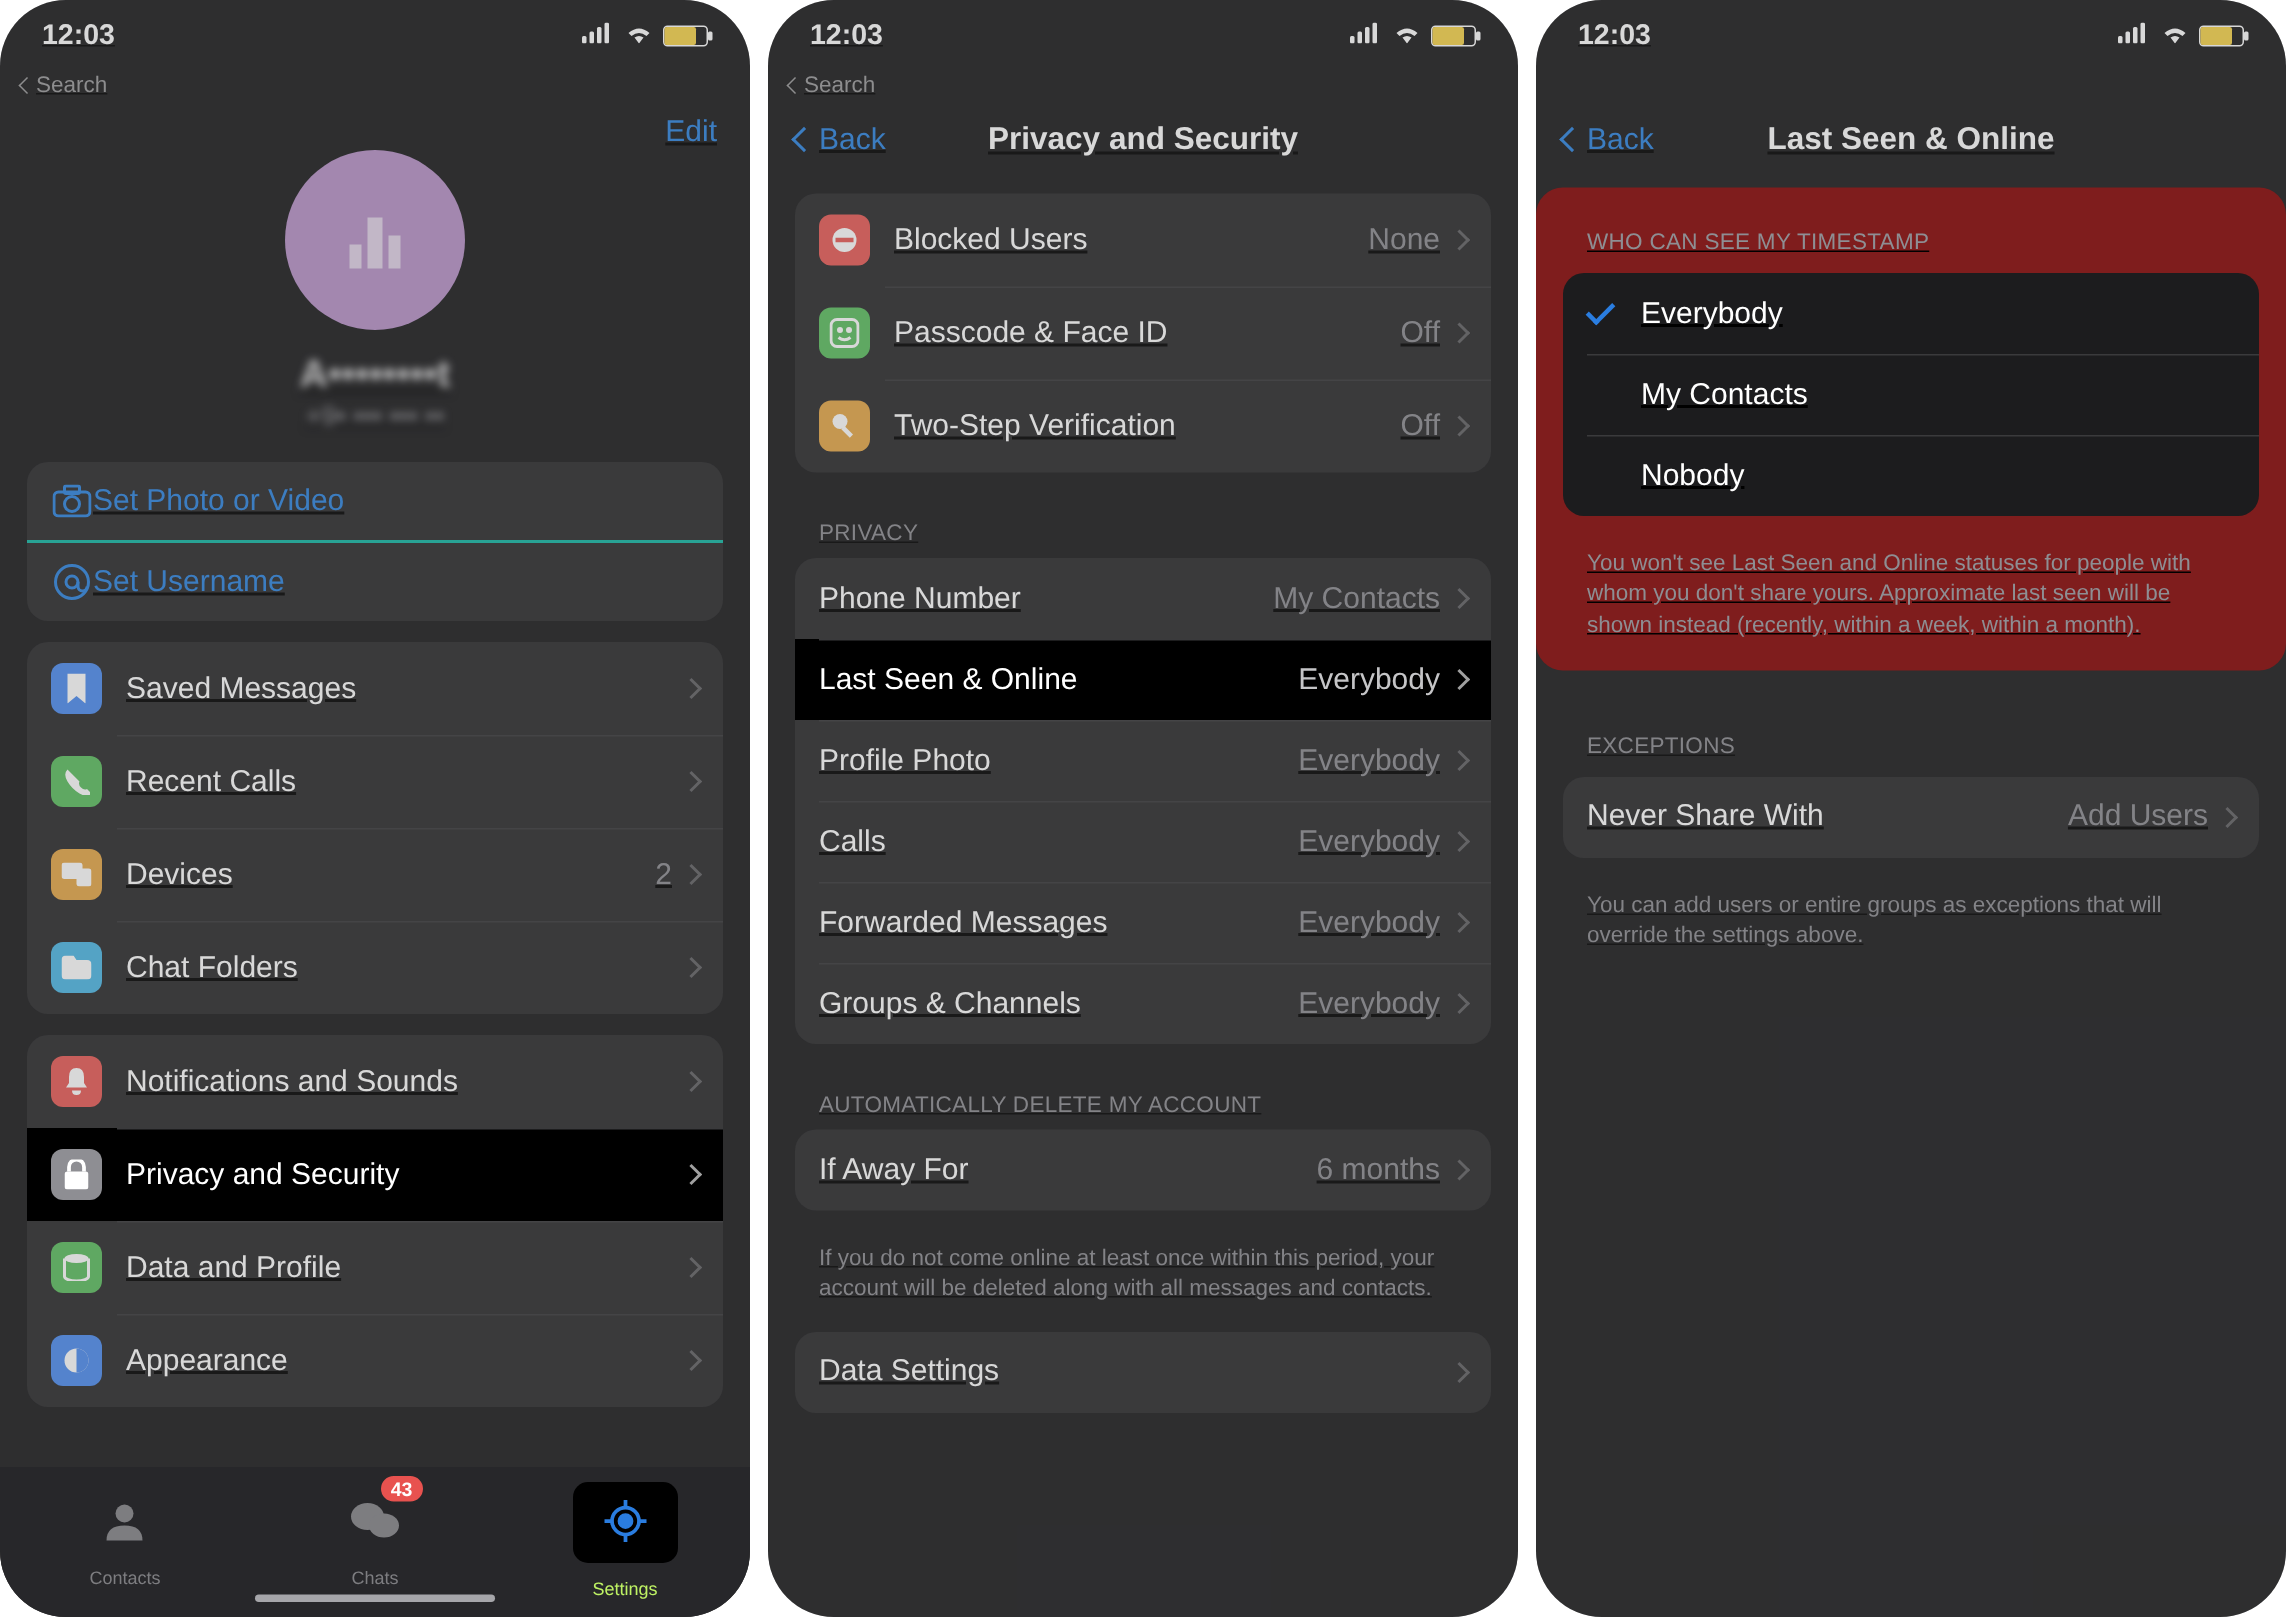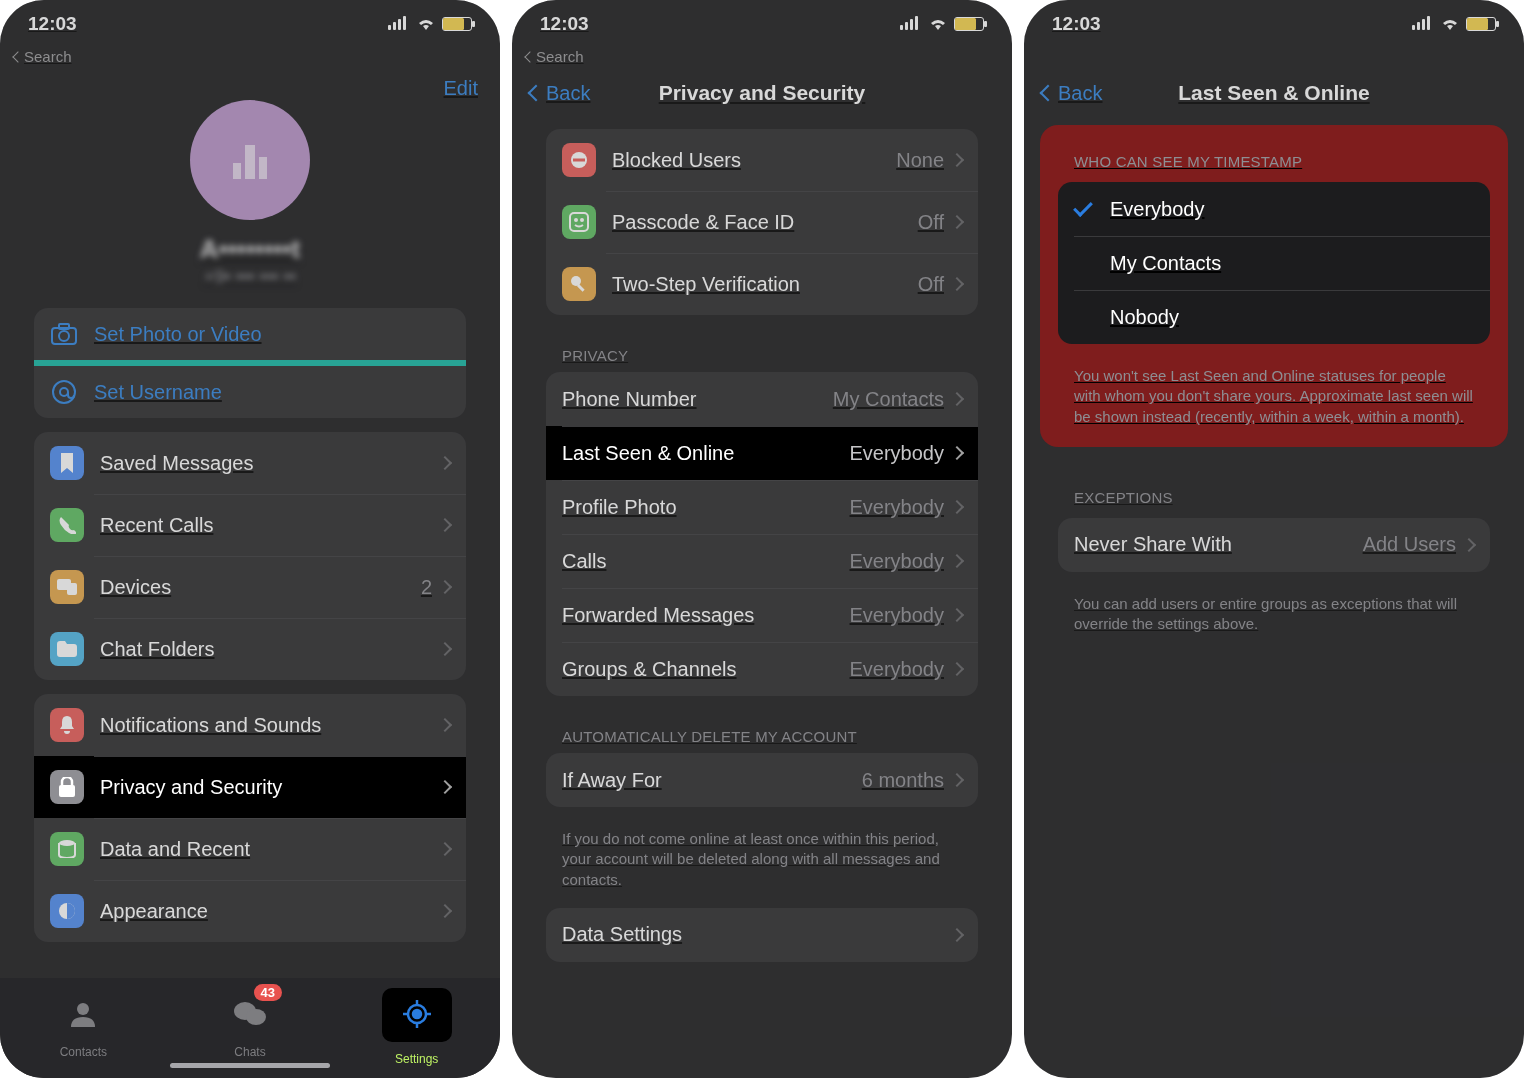--- a/index.html
+++ b/index.html
@@ -64,7 +64,7 @@
   .nav-title { color:#fff; font-size:21px; font-weight:600; flex:1; text-align:center;}
   .nav-back { color:#2f86e0; font-size:20px; display:flex; align-items:center; gap:4px; min-width:80px;}
   .nav-right { min-width:80px; text-align:right; color:#2f86e0; font-size:20px;}
-  .content { flex:1; overflow:hidden; padding: 0 34px; }
+  .content { flex:1; overflow:hidden; padding: 0 18px; }
 
   .group {
     background:#2c2c2e;

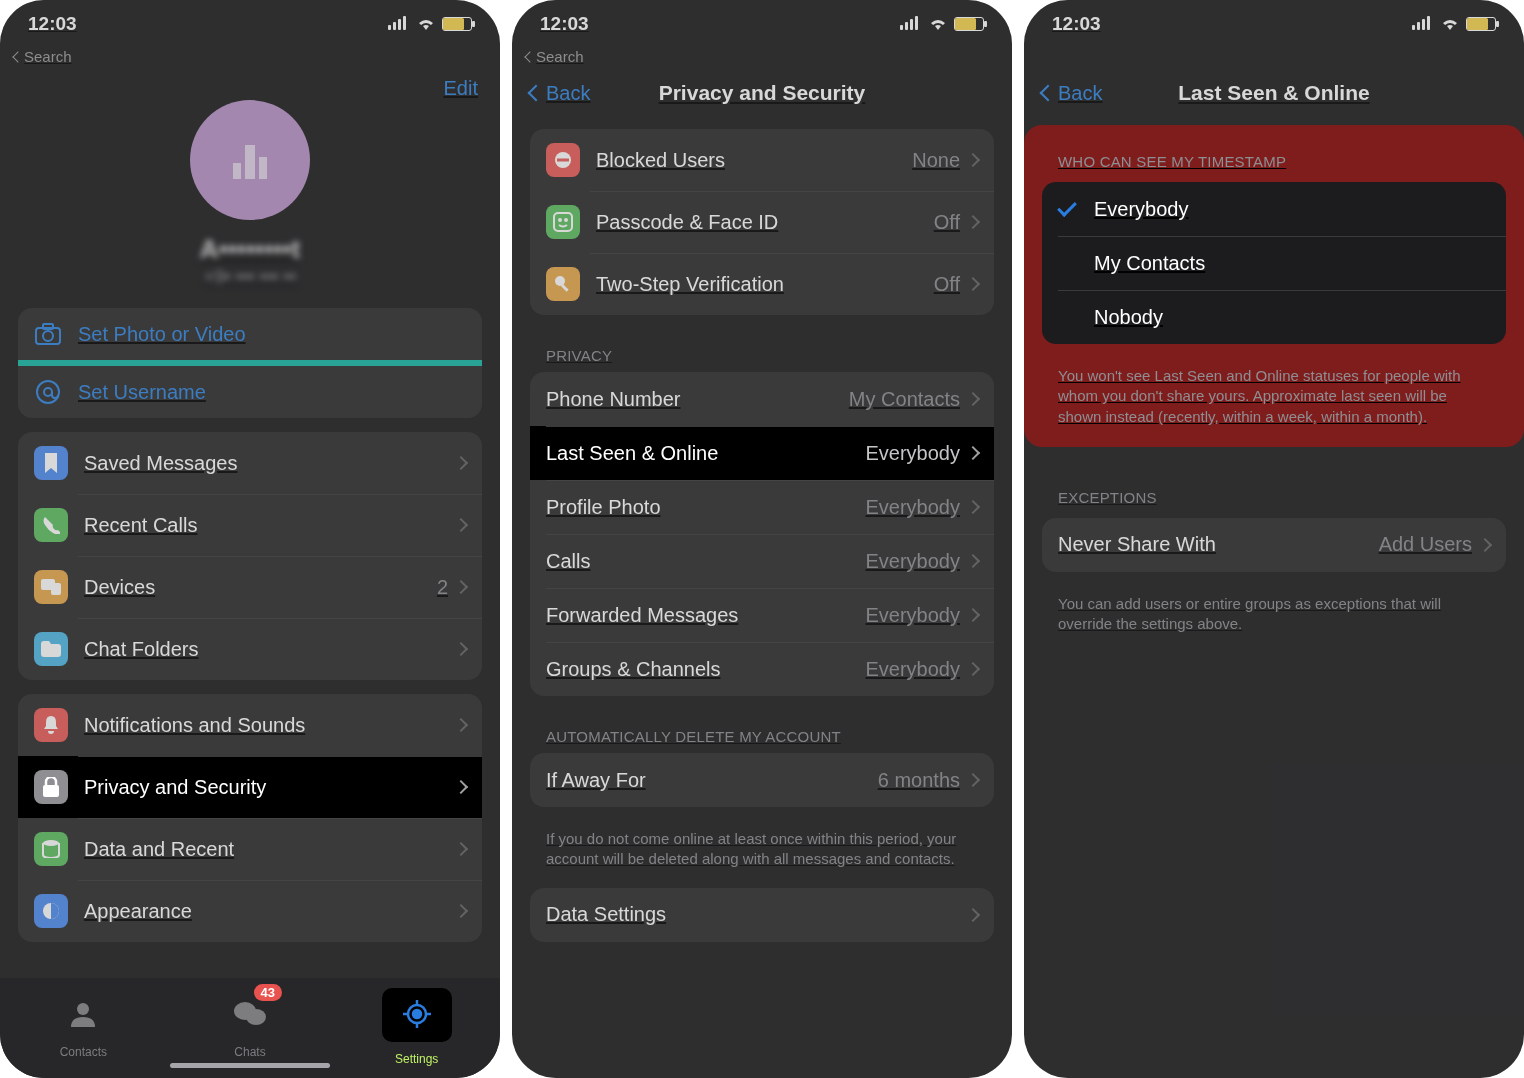--- a/index.html
+++ b/index.html
@@ -135,7 +135,7 @@
   .profile-name { color:#d8d8d9; font-size:26px; font-weight:600; text-align:center; margin-top:14px; filter: blur(3px);}
   .profile-phone { color:#8e8e93; font-size:18px; text-align:center; margin-top:2px; filter: blur(3px);}
   .edit-link { color:#2f86e0; font-size:20px; text-align:right; padding: 6px 22px 0 0;}
-  .action-row { display:flex; align-items:center; padding:12px 16px; gap:16px;}
+  .action-row { display:flex; align-items:center; padding:12px 16px; }
   .action-row .ic { width:28px; height:28px; display:flex; align-items:center; justify-content:center;}
   .action-row .txt { color:#2f86e0; font-size:20px;}
   .tab-bar {

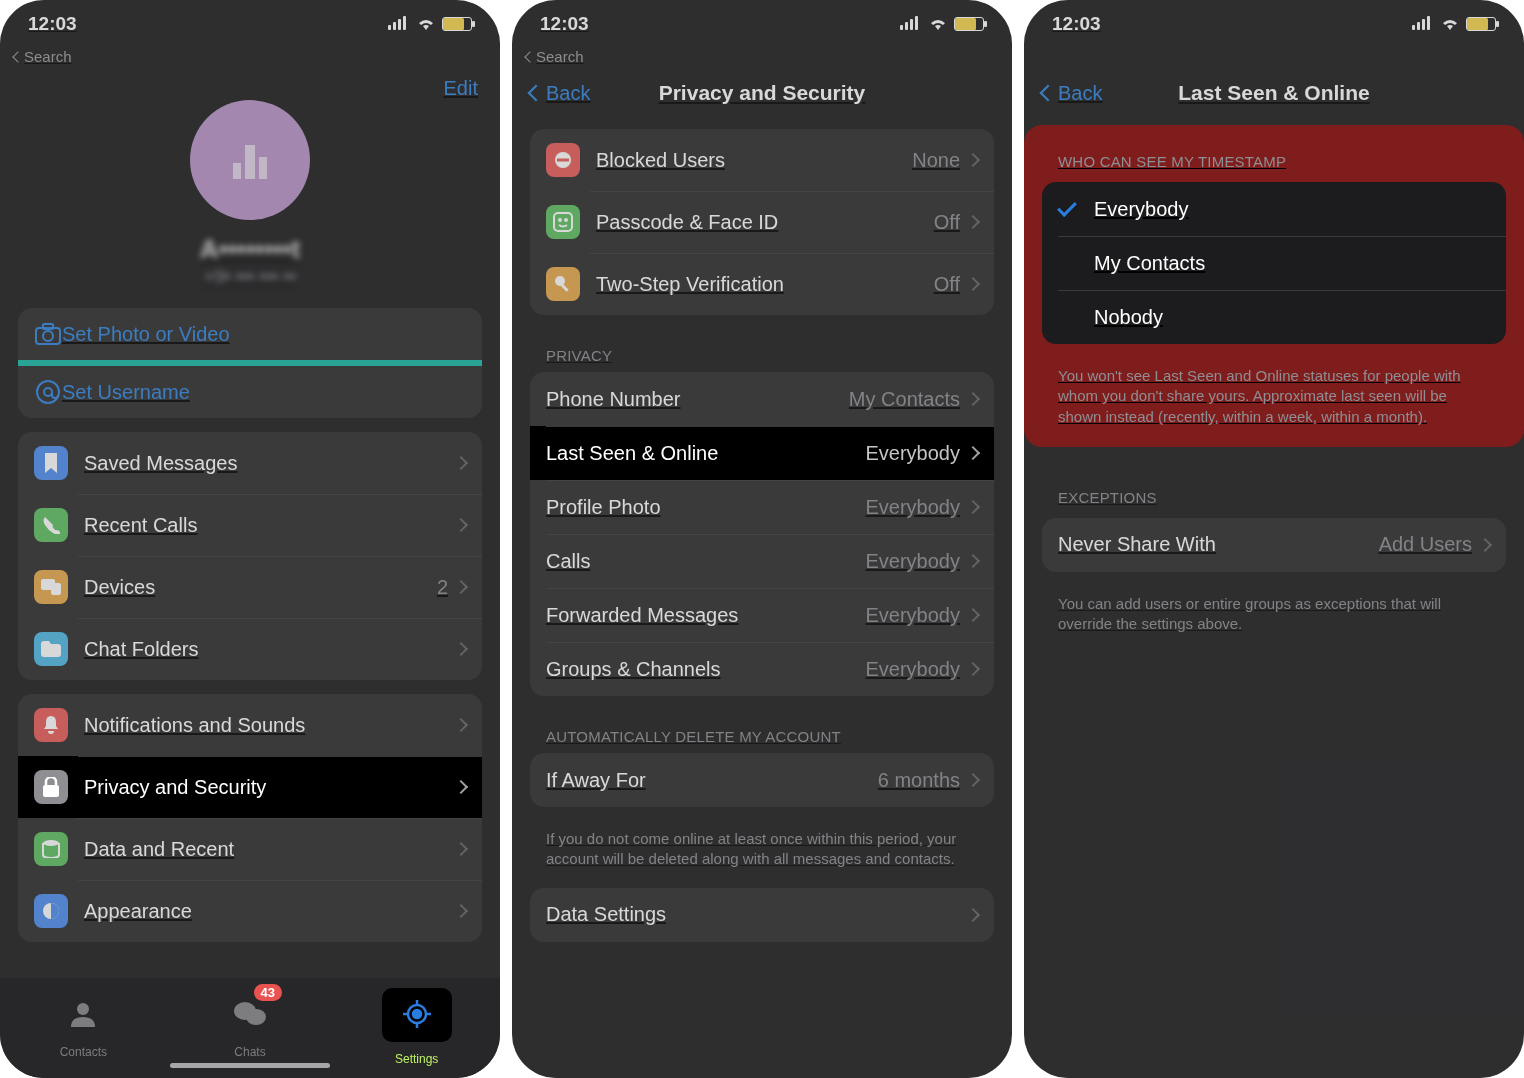--- a/index.html
+++ b/index.html
@@ -234,7 +234,7 @@
         </span>
         <span class="txt">Set Photo or Video</span>
       </div>
-      <div class="action-row" style="border-top:6px solid #14b8a6;">
+      <div class="action-row" style="border-top:2px solid #14b8a6;">
         <span class="ic">
           <svg width="26" height="26" fill="none" stroke="#2f86e0" stroke-width="2">
               <circle cx="13" cy="13" r="11"></circle>

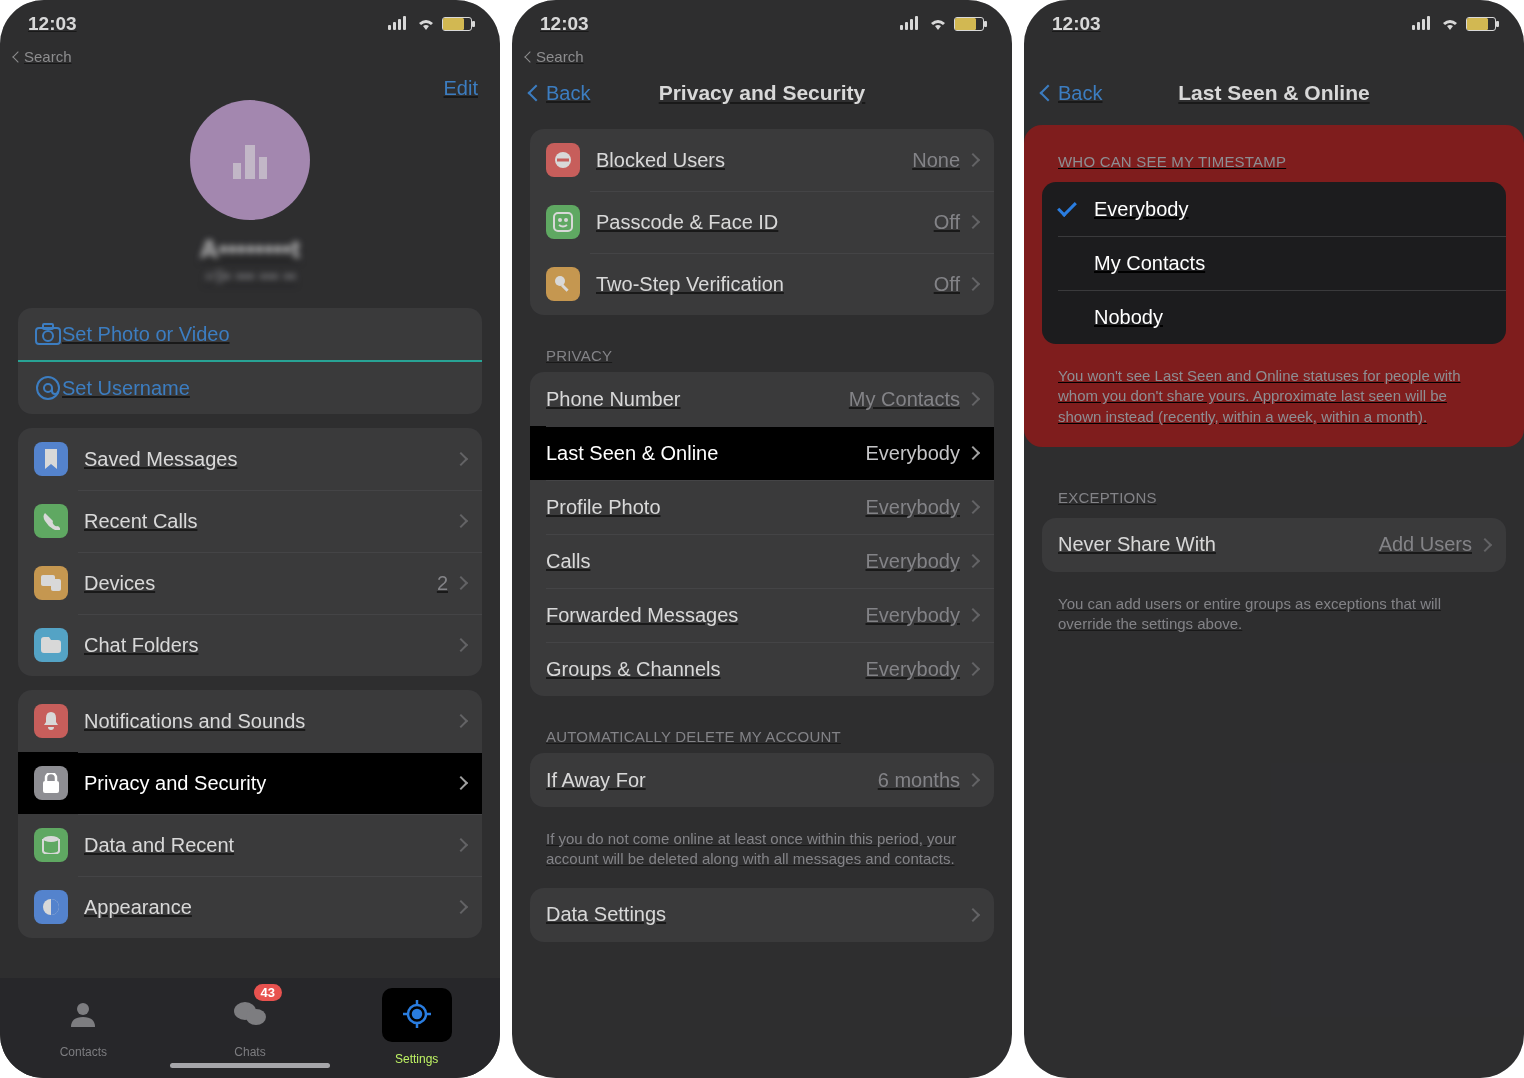--- a/index.html
+++ b/index.html
@@ -314,7 +314,7 @@
               <path d="M1 3 v12 a8 3 0 0 0 16 0 v-12" fill="none" stroke="#fff" stroke-width="2"></path>
             </svg>
           </div>
-        <span class="label">Data and Recent</span>
+        <span class="label">Data and Profile</span>
         <span class="chevron"></span>
       </div>
       <div class="row">

